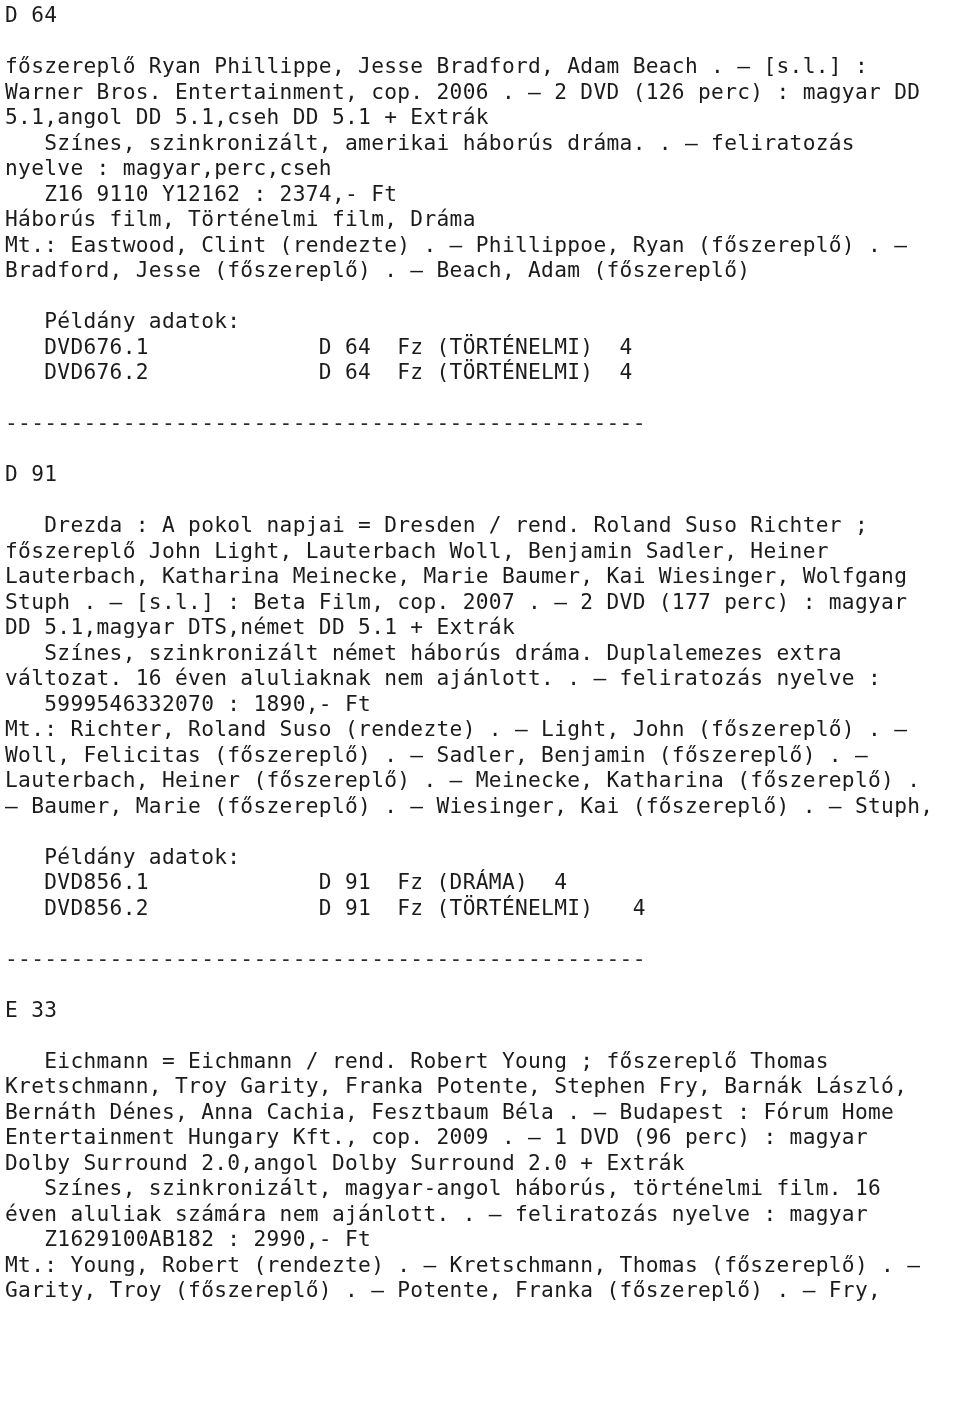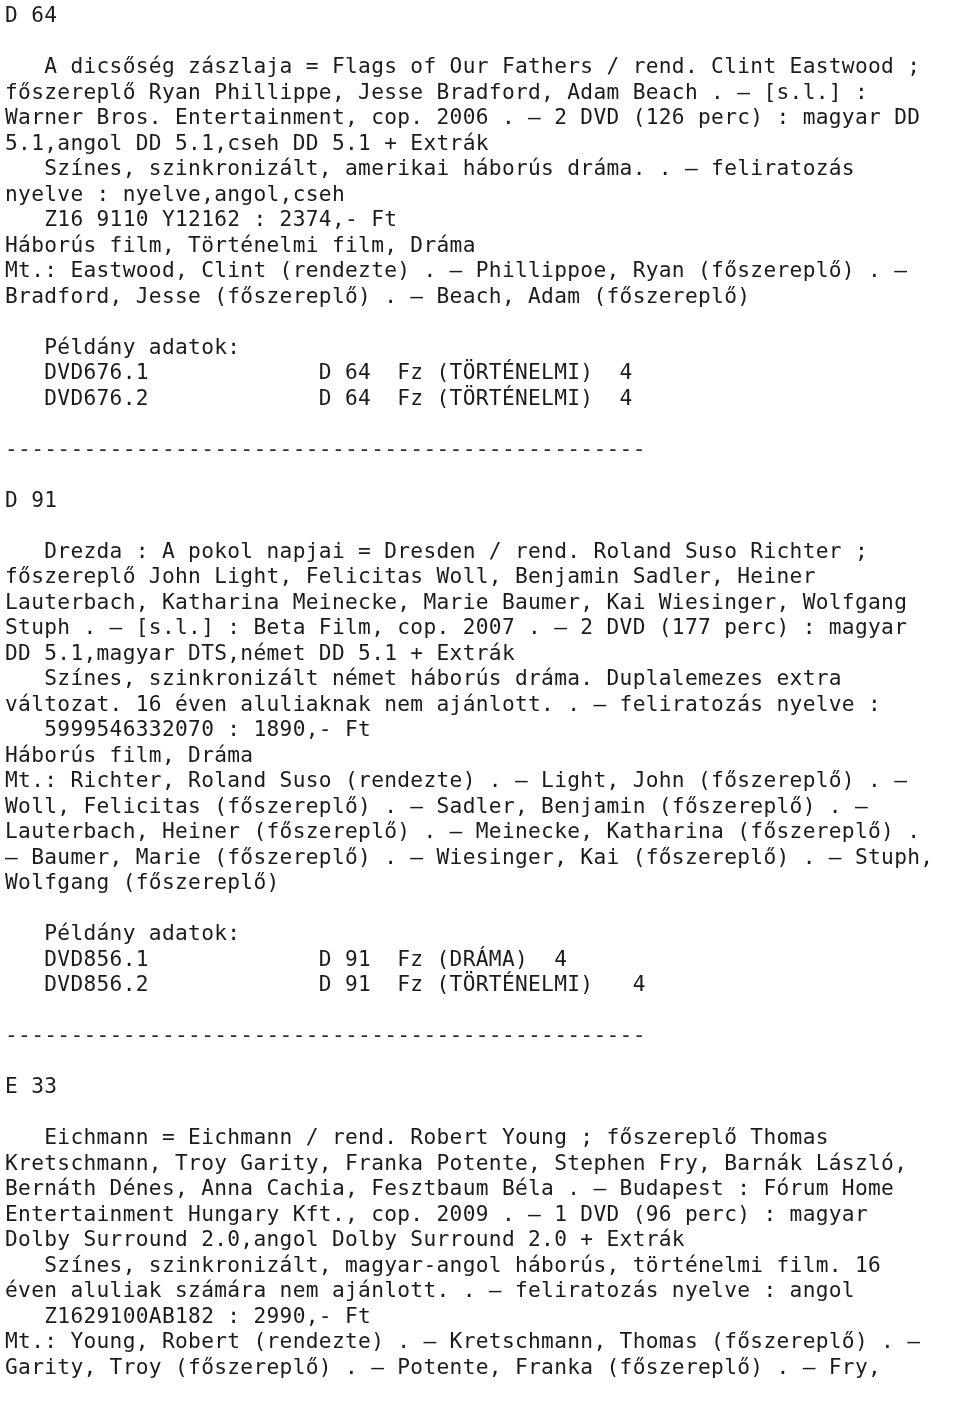--- a/index.html
+++ b/index.html
@@ -51,7 +51,6 @@
   <div class="doc" id="doc-body">
       <div class="line">D 64</div>
       <div class="line blank">&nbsp;</div>
-      <div class="line">   A dicsőség zászlaja = Flags of Our Fathers / rend. Clint Eastwood ;</div>
       <div class="line">főszereplő Ryan Phillippe, Jesse Bradford, Adam Beach . — [s.l.] :</div>
       <div class="line">Warner Bros. Entertainment, cop. 2006 . — 2 DVD (126 perc) : magyar DD</div>
       <div class="line">5.1,angol DD 5.1,cseh DD 5.1 + Extrák</div>

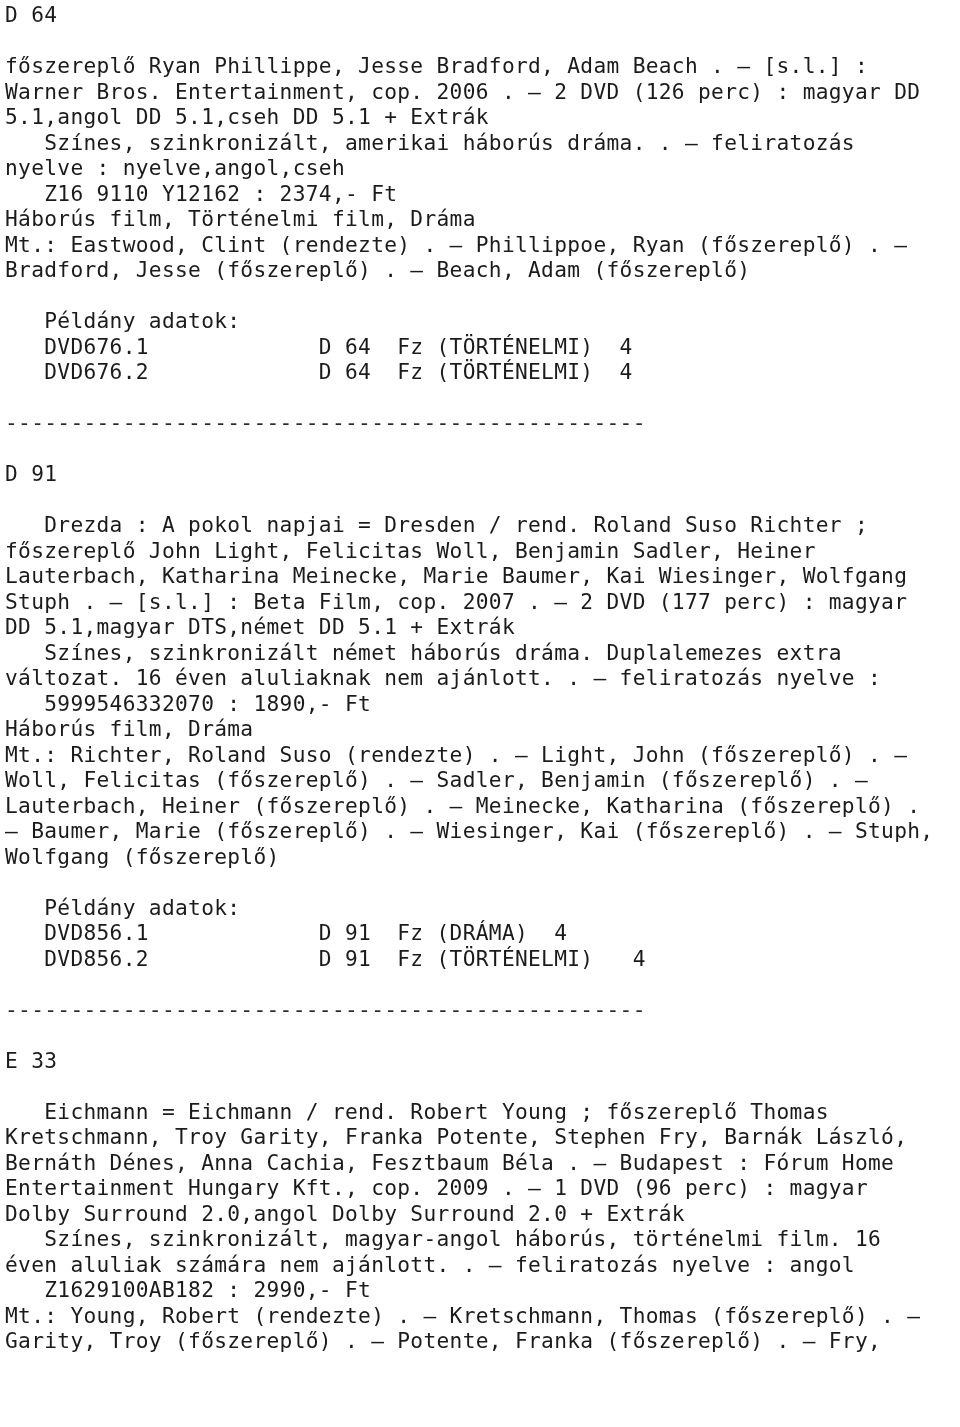--- a/index.html
+++ b/index.html
@@ -55,7 +55,7 @@
       <div class="line">Warner Bros. Entertainment, cop. 2006 . — 2 DVD (126 perc) : magyar DD</div>
       <div class="line">5.1,angol DD 5.1,cseh DD 5.1 + Extrák</div>
       <div class="line">   Színes, szinkronizált, amerikai háborús dráma. . — feliratozás</div>
-      <div class="line">nyelve : nyelve,angol,cseh</div>
+      <div class="line">nyelve : magyar,perc,cseh</div>
       <div class="line">   Z16 9110 Y12162 : 2374,- Ft</div>
       <div class="line">Háborús film, Történelmi film, Dráma</div>
       <div class="line">Mt.: Eastwood, Clint (rendezte) . — Phillippoe, Ryan (főszereplő) . —</div>

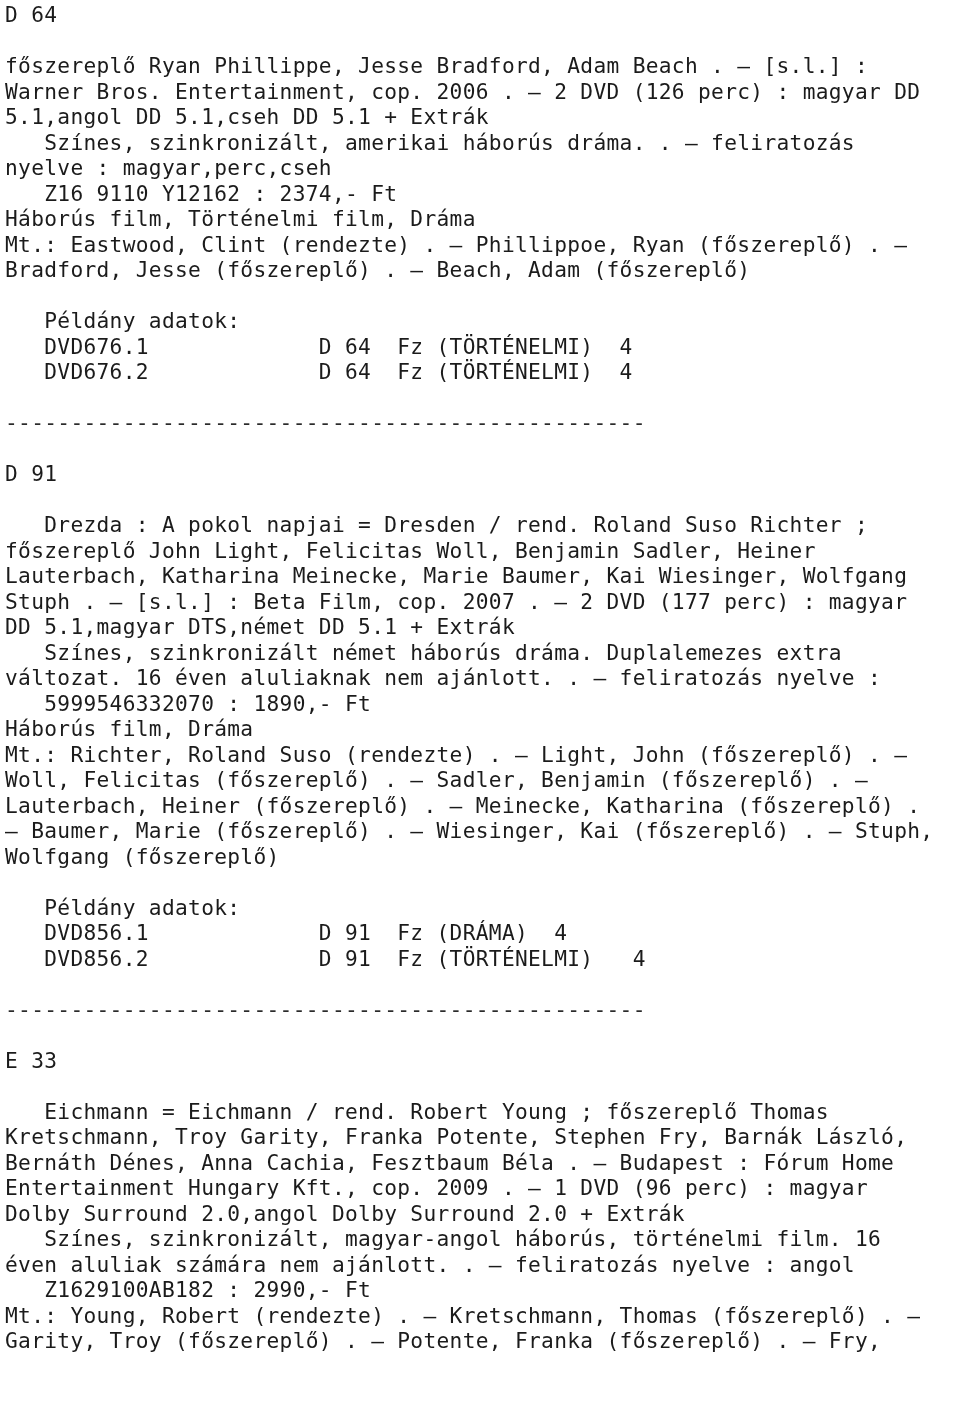--- a/index.html
+++ b/index.html
@@ -70,7 +70,7 @@
       <div class="line">D 91</div>
       <div class="line blank">&nbsp;</div>
       <div class="line">   Drezda : A pokol napjai = Dresden / rend. Roland Suso Richter ;</div>
-      <div class="line">főszereplő John Light, Felicitas Woll, Benjamin Sadler, Heiner</div>
+      <div class="line">főszereplő John Light, Lauterbach Woll, Benjamin Sadler, Heiner</div>
       <div class="line">Lauterbach, Katharina Meinecke, Marie Baumer, Kai Wiesinger, Wolfgang</div>
       <div class="line">Stuph . — [s.l.] : Beta Film, cop. 2007 . — 2 DVD (177 perc) : magyar</div>
       <div class="line">DD 5.1,magyar DTS,német DD 5.1 + Extrák</div>

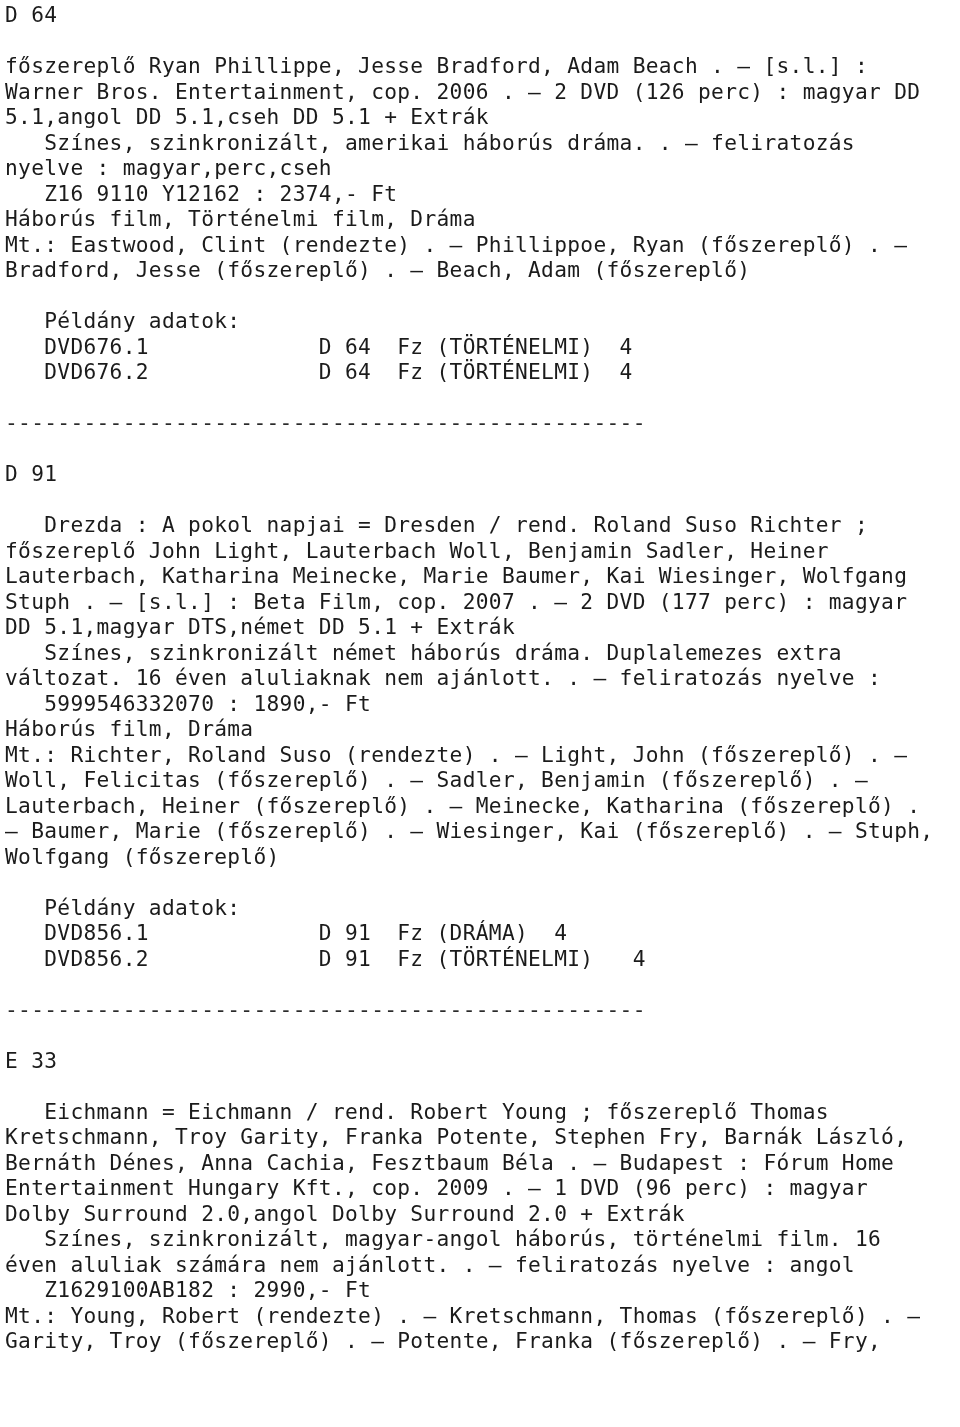--- a/index.html
+++ b/index.html
@@ -77,7 +77,6 @@
       <div class="line">   Színes, szinkronizált német háborús dráma. Duplalemezes extra</div>
       <div class="line">változat. 16 éven aluliaknak nem ajánlott. . — feliratozás nyelve :</div>
       <div class="line">   5999546332070 : 1890,- Ft</div>
-      <div class="line">Háborús film, Dráma</div>
       <div class="line">Mt.: Richter, Roland Suso (rendezte) . — Light, John (főszereplő) . —</div>
       <div class="line">Woll, Felicitas (főszereplő) . — Sadler, Benjamin (főszereplő) . —</div>
       <div class="line">Lauterbach, Heiner (főszereplő) . — Meinecke, Katharina (főszereplő) .</div>

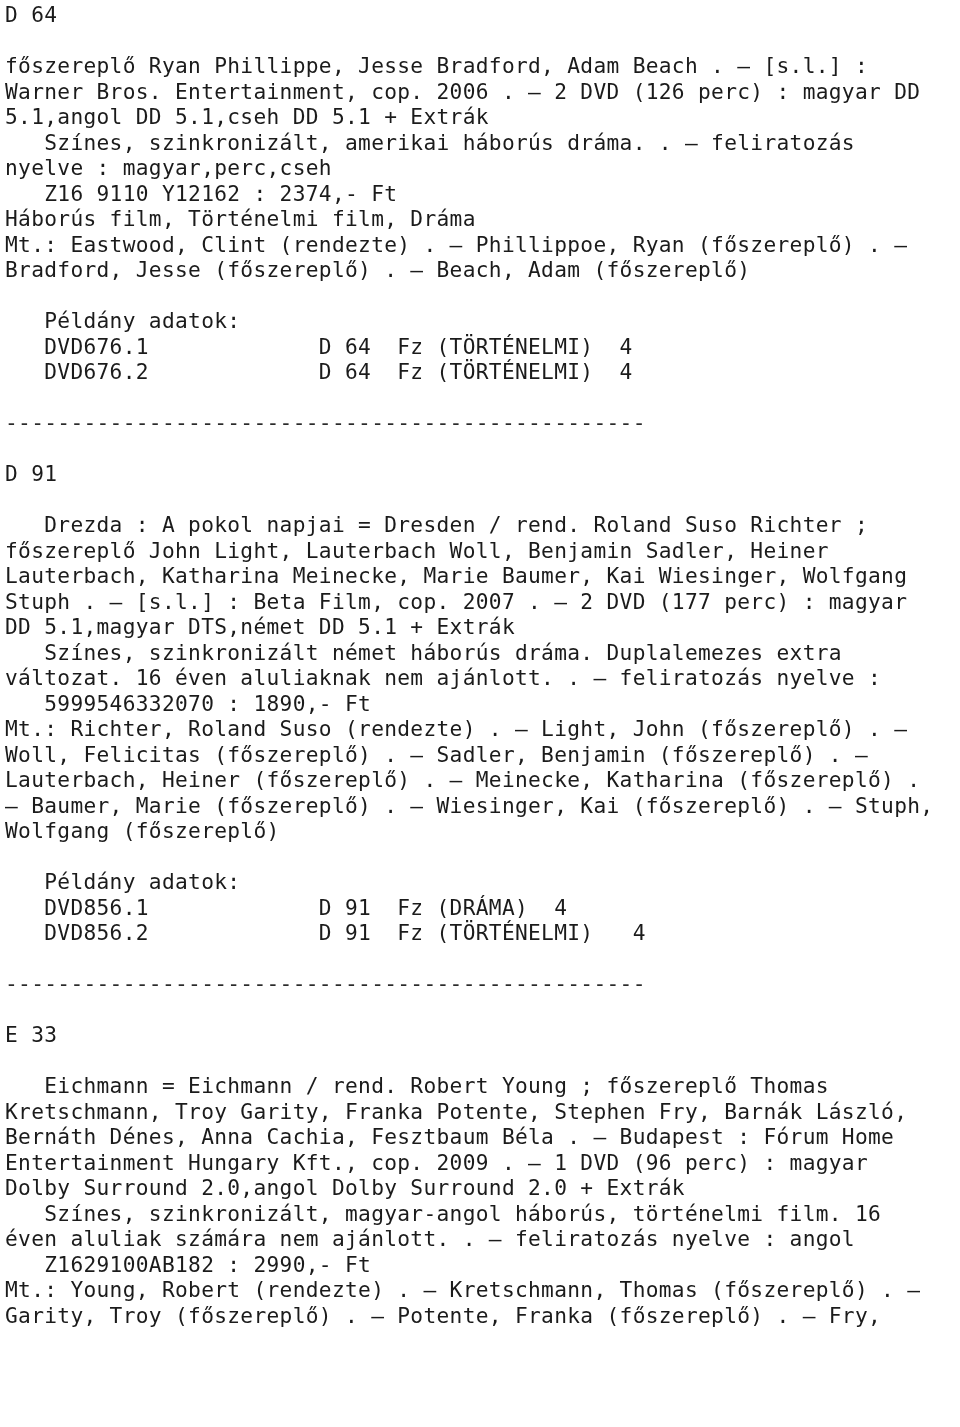--- a/index.html
+++ b/index.html
@@ -81,7 +81,6 @@
       <div class="line">Woll, Felicitas (főszereplő) . — Sadler, Benjamin (főszereplő) . —</div>
       <div class="line">Lauterbach, Heiner (főszereplő) . — Meinecke, Katharina (főszereplő) .</div>
       <div class="line">— Baumer, Marie (főszereplő) . — Wiesinger, Kai (főszereplő) . — Stuph,</div>
-      <div class="line">Wolfgang (főszereplő)</div>
       <div class="line blank">&nbsp;</div>
       <div class="line">   Példány adatok:</div>
       <div class="line">   DVD856.1             D 91  Fz (DRÁMA)  4</div>

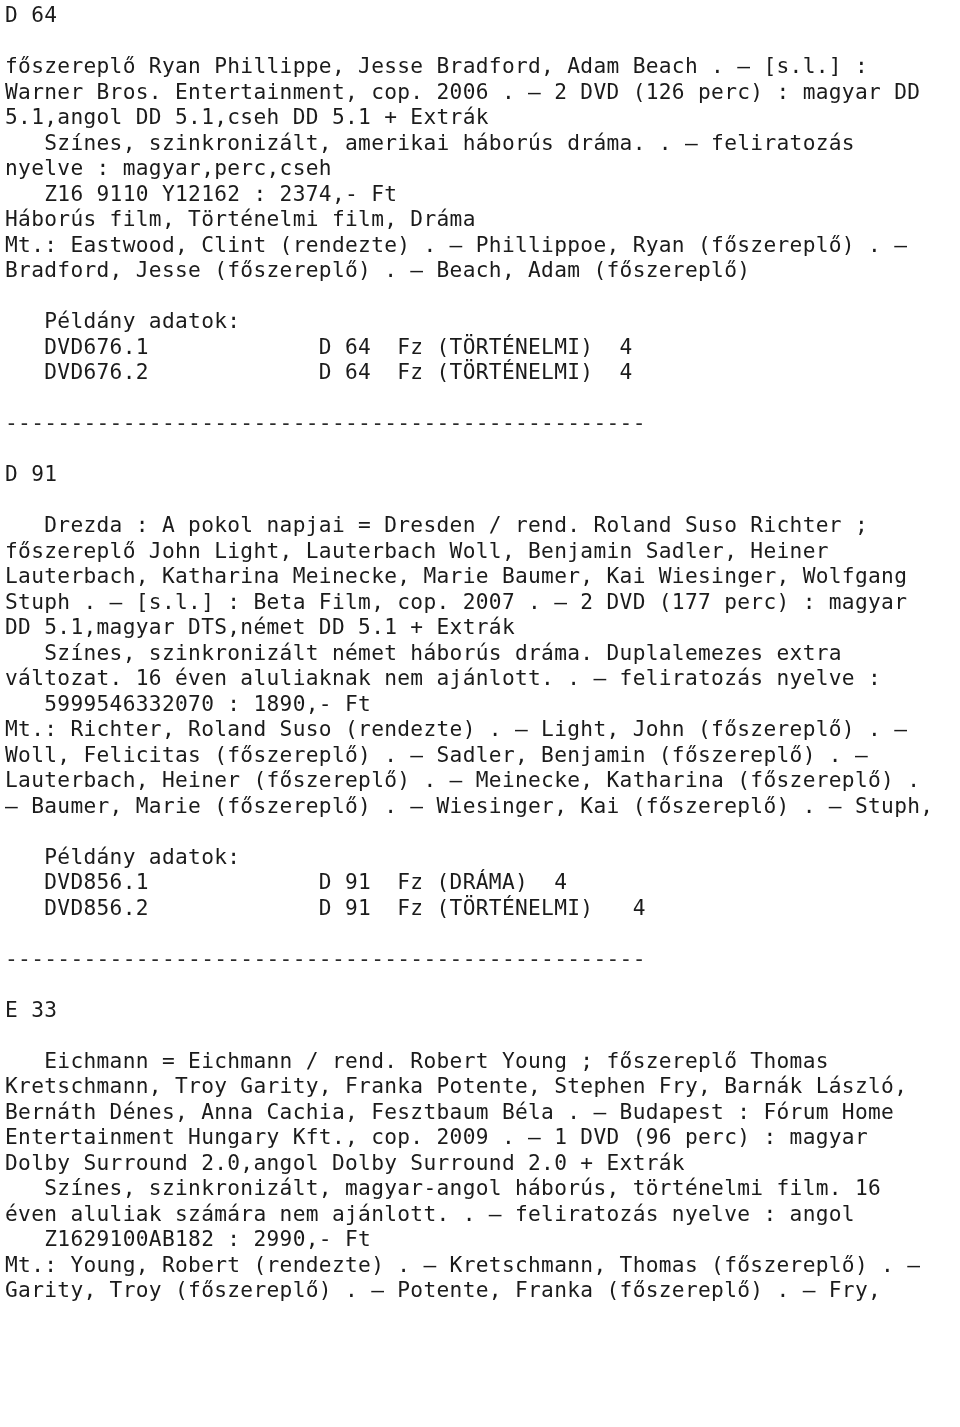--- a/index.html
+++ b/index.html
@@ -96,7 +96,7 @@
       <div class="line">Entertainment Hungary Kft., cop. 2009 . — 1 DVD (96 perc) : magyar</div>
       <div class="line">Dolby Surround 2.0,angol Dolby Surround 2.0 + Extrák</div>
       <div class="line">   Színes, szinkronizált, magyar-angol háborús, történelmi film. 16</div>
-      <div class="line">éven aluliak számára nem ajánlott. . — feliratozás nyelve : angol</div>
+      <div class="line">éven aluliak számára nem ajánlott. . — feliratozás nyelve : magyar</div>
       <div class="line">   Z1629100AB182 : 2990,- Ft</div>
       <div class="line">Mt.: Young, Robert (rendezte) . — Kretschmann, Thomas (főszereplő) . —</div>
       <div class="line">Garity, Troy (főszereplő) . — Potente, Franka (főszereplő) . — Fry,</div>

